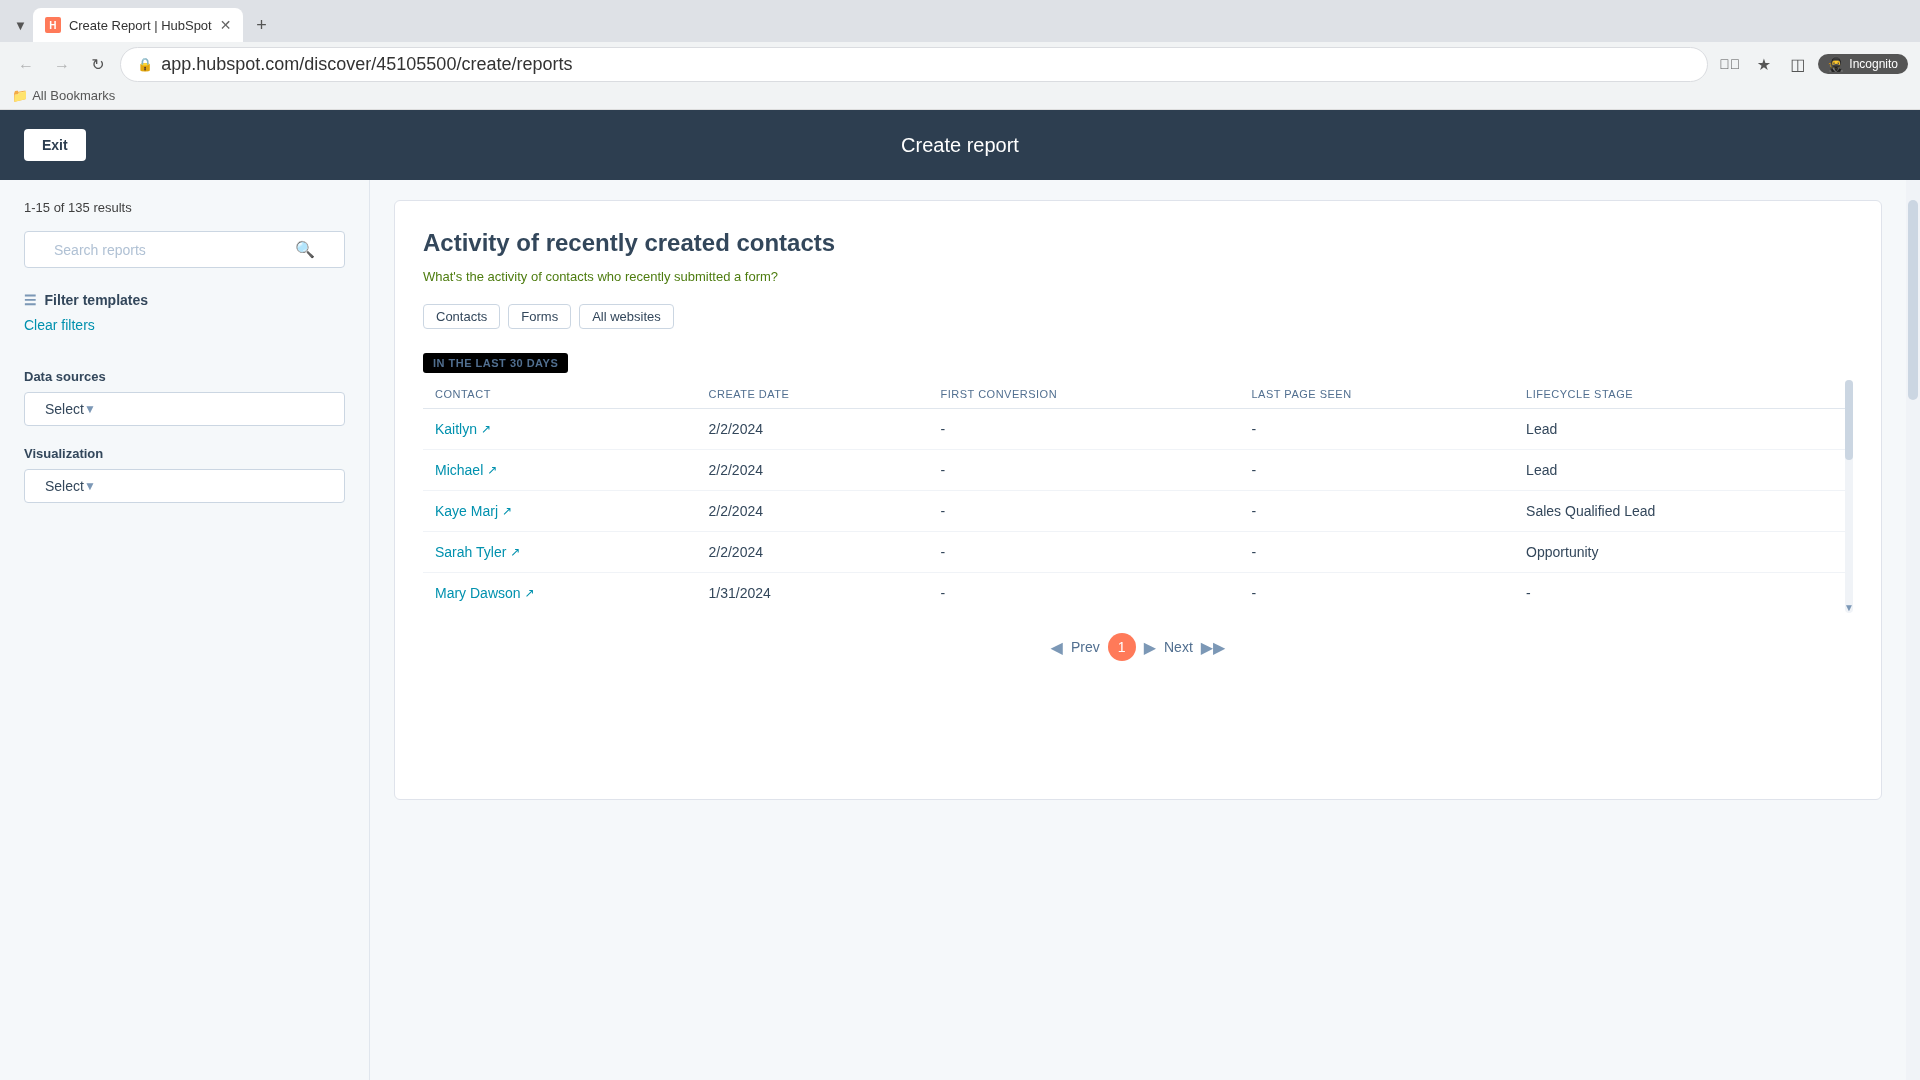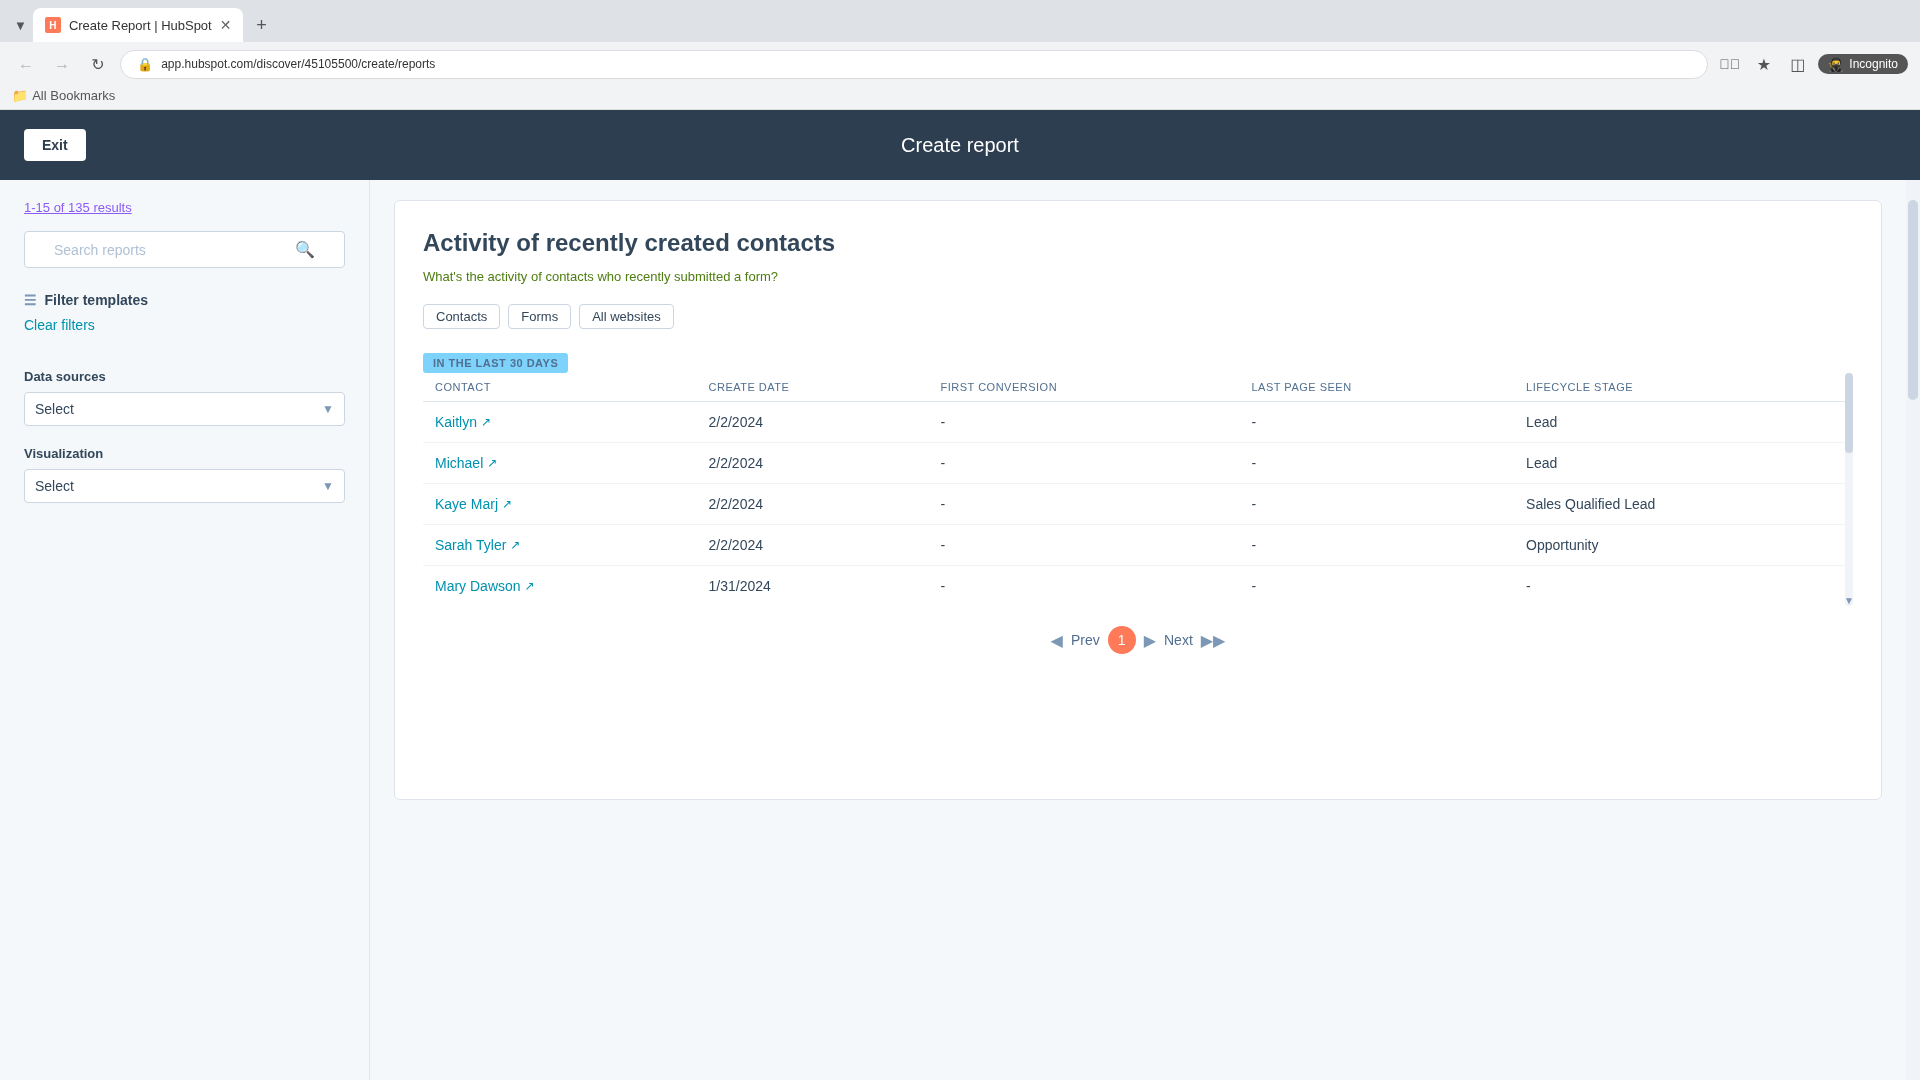--- a/index.html
+++ b/index.html
@@ -18,7 +18,7 @@
     .browser-nav-btn { width: 28px; height: 28px; display: flex; align-items: center; justify-content: center; border-radius: 50%; cursor: pointer; color: #555; font-size: 16px; border: none; background: none; }
     .browser-nav-btn.disabled { opacity: 0.4; cursor: default; }
     .browser-address-bar { flex: 1; background: white; border-radius: 20px; padding: 6px 16px; font-size: 14px; color: #333; display: flex; align-items: center; gap: 8px; border: 1px solid #dadce0; }
-    .browser-address-url { flex: 1; font-size: 12px; color: #333; }
+    .browser-address-url { flex: 1; font-size: 18px; color: #333; }
     .browser-toolbar-actions { display: flex; align-items: center; gap: 6px; }
     .browser-toolbar-icon { width: 28px; height: 28px; display: flex; align-items: center; justify-content: center; border-radius: 50%; cursor: pointer; color: #555; font-size: 16px; }
     .incognito-badge { display: flex; align-items: center; gap: 4px; background: #555; color: white; border-radius: 12px; padding: 2px 10px; font-size: 12px; cursor: pointer; }

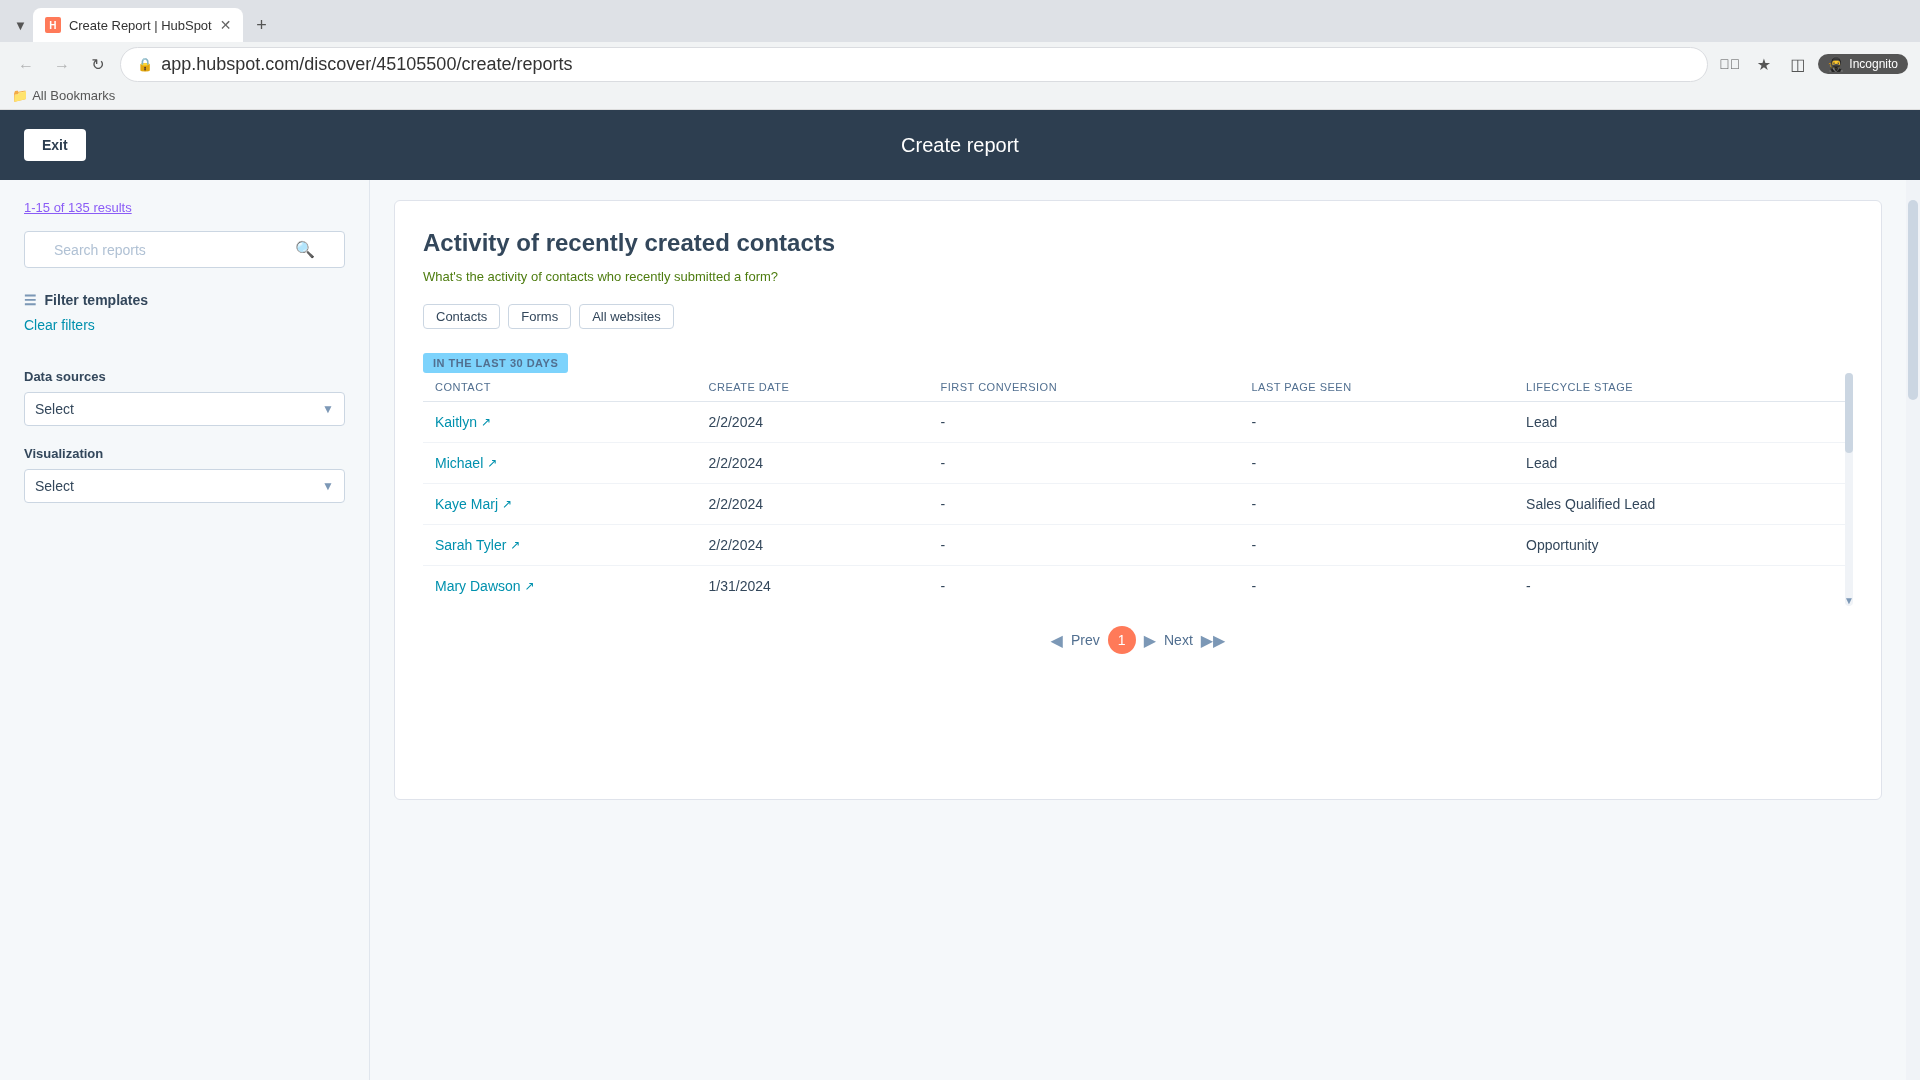--- a/index.html
+++ b/index.html
@@ -34,7 +34,7 @@
 
     
     .sidebar { width: 370px; flex-shrink: 0; background: #f5f8fa; padding: 20px 24px; border-right: 1px solid #e0e6ed; overflow-y: auto; }
-    .results-count { font-size: 13px; color: #8b5cf6; margin-bottom: 16px; text-decoration: underline; }
+    .results-count { font-size: 13px; color: #404040; margin-bottom: 16px; }
     .search-box { display: flex; align-items: center; background: white; border: 1px solid #cbd6e2; border-radius: 4px; padding: 8px 29px; margin-bottom: 24px; gap: 8px; }
     .search-input { border: none; outline: none; flex: 1; font-size: 14px; color: #33475b; background: transparent; }
     .search-input::placeholder { color: #b0c1d4; }

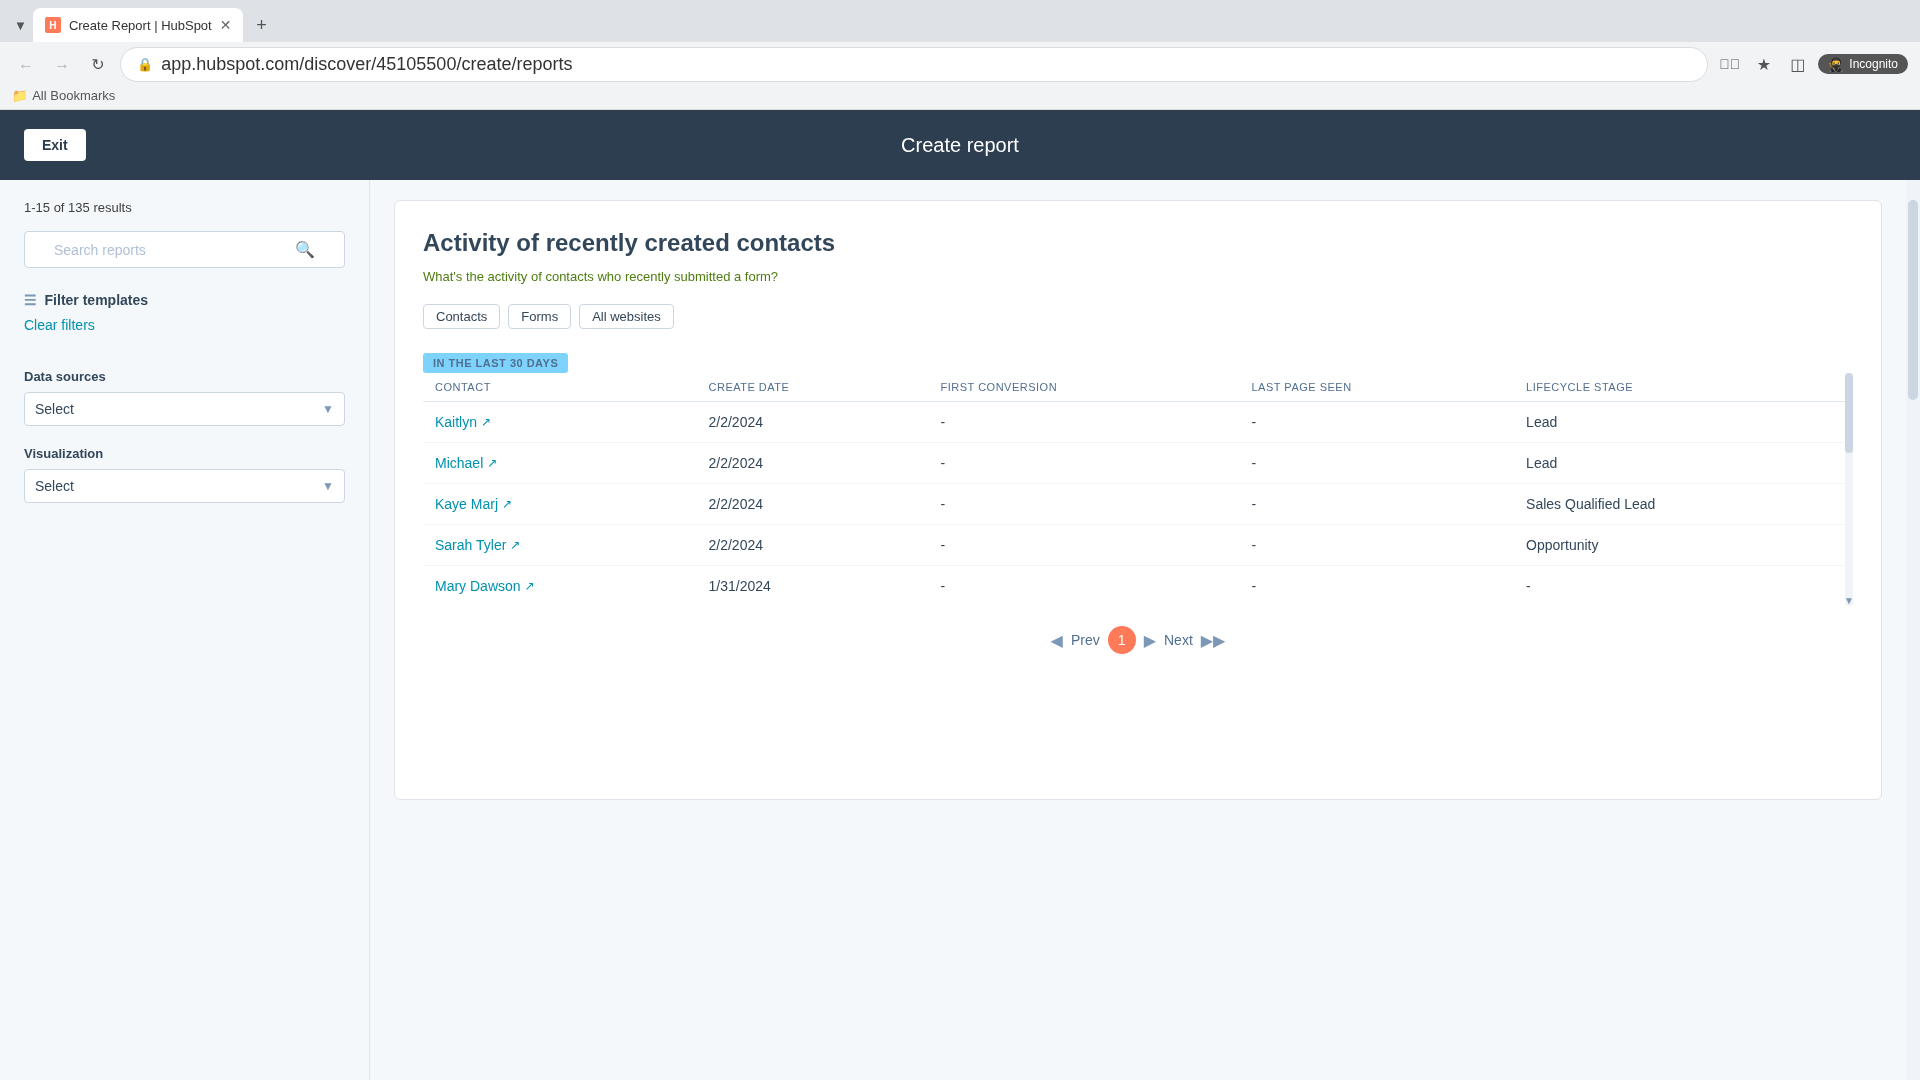--- a/index.html
+++ b/index.html
@@ -61,7 +61,7 @@
     .report-tags { display: flex; gap: 8px; margin-bottom: 24px; flex-wrap: wrap; }
     .tag { border: 1px solid #cbd6e2; border-radius: 4px; padding: 4px 12px; font-size: 13px; color: #33475b; background: white; }
 
-    .period-label { display: inline-block; background: #7dd3fc; border-radius: 3px; padding: 4px 10px; font-size: 11px; font-weight: 700; color: #516f90; letter-spacing: 0.5px; text-transform: uppercase; margin-bottom: 0; }
+    .period-label { display: inline-block; background: #000000; border-radius: 3px; padding: 4px 10px; font-size: 11px; font-weight: 700; color: #516f90; letter-spacing: 0.5px; text-transform: uppercase; margin-bottom: 7px; }
 
     .data-table { width: 100%; border-collapse: collapse; }
     .data-table th { text-align: left; font-size: 11px; font-weight: 400; color: #516f90; text-transform: uppercase; letter-spacing: 0.5px; padding: 8px 12px; border-bottom: 1px solid #e0e6ed; }

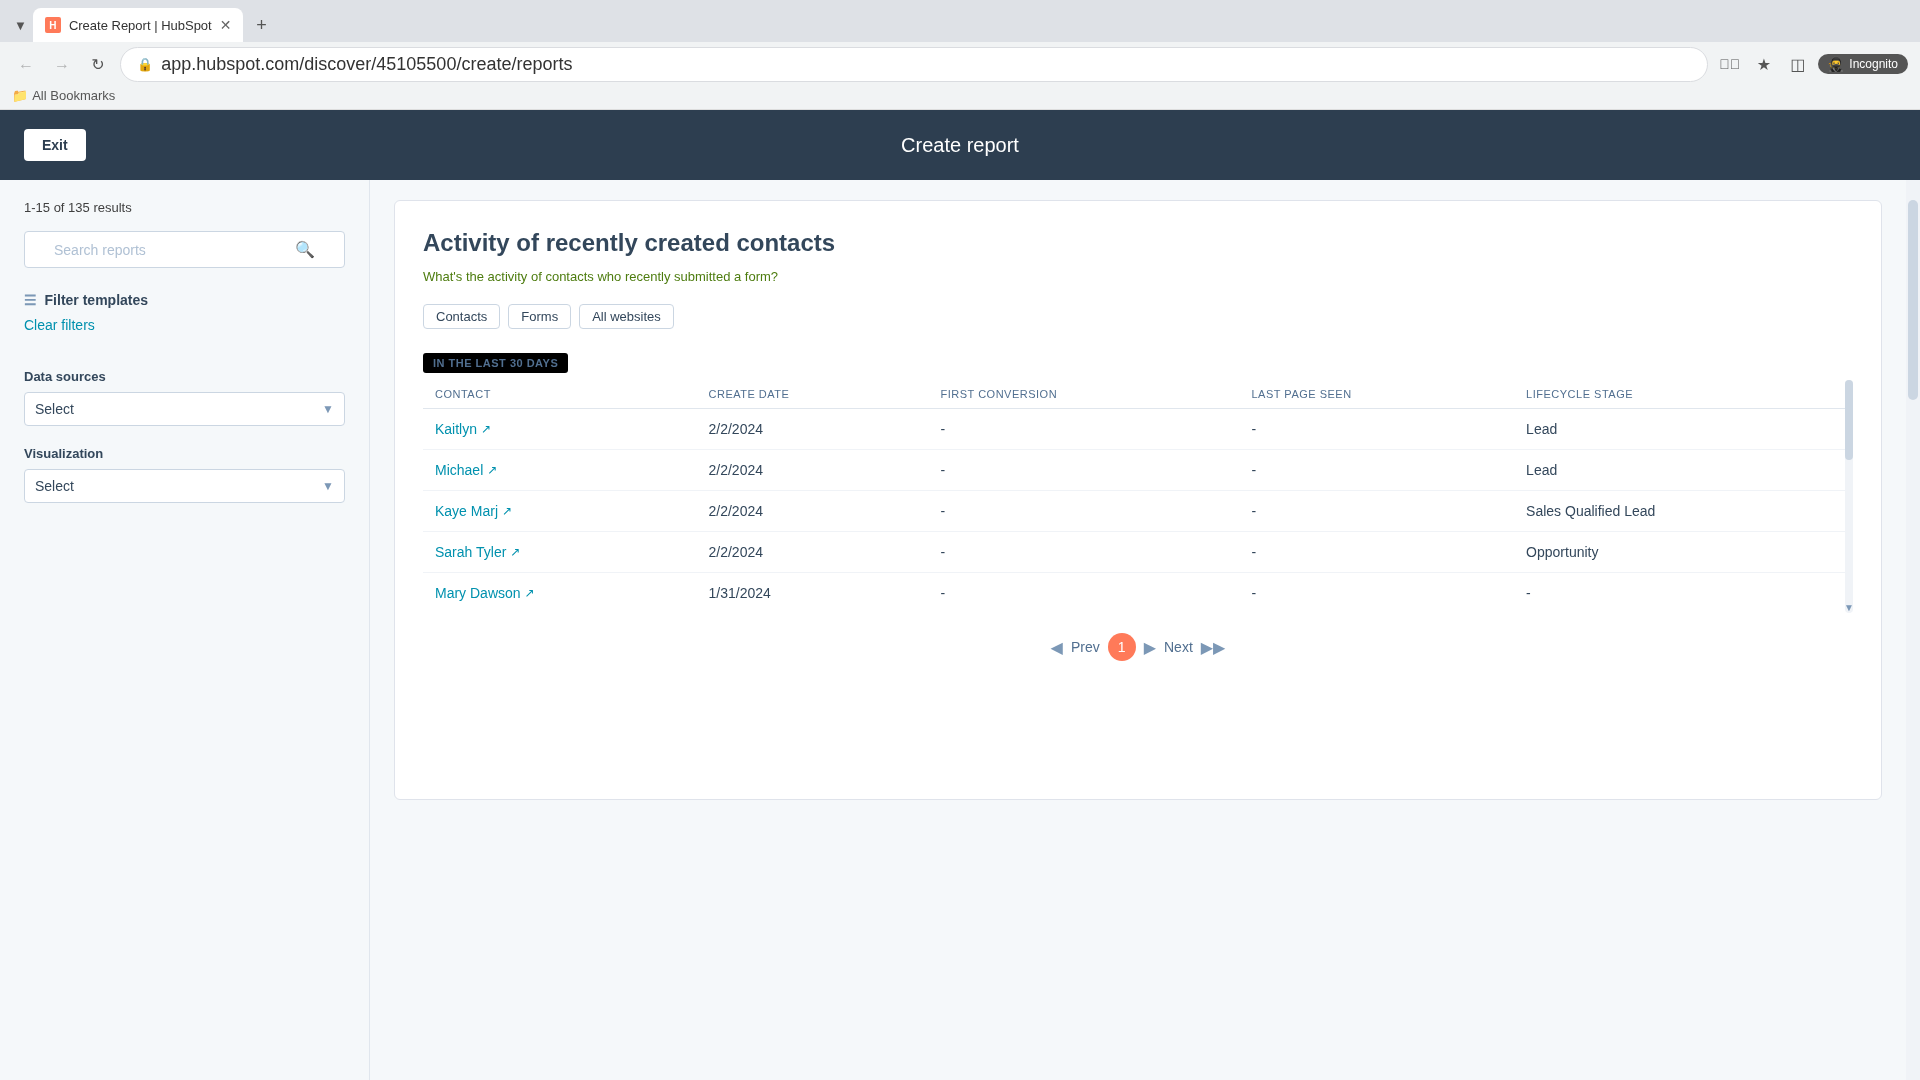--- a/index.html
+++ b/index.html
@@ -47,7 +47,7 @@
 
     .filter-group { margin-bottom: 20px; }
     .filter-label { font-size: 13px; font-weight: 600; color: #33475b; margin-bottom: 8px; }
-    .select-dropdown { display: flex; align-items: center; justify-content: space-between; background: white; border: 1px solid #cbd6e2; border-radius: 4px; padding: 8px 10px; cursor: pointer; }
+    .select-dropdown { display: flex; align-items: center; justify-content: flex-start; background: white; border: 1px solid #cbd6e2; border-radius: 4px; padding: 8px 20px; cursor: pointer; }
     .select-dropdown-text { font-size: 14px; color: #33475b; }
     .select-dropdown-arrow { color: #7c98b6; font-size: 12px; }
 

